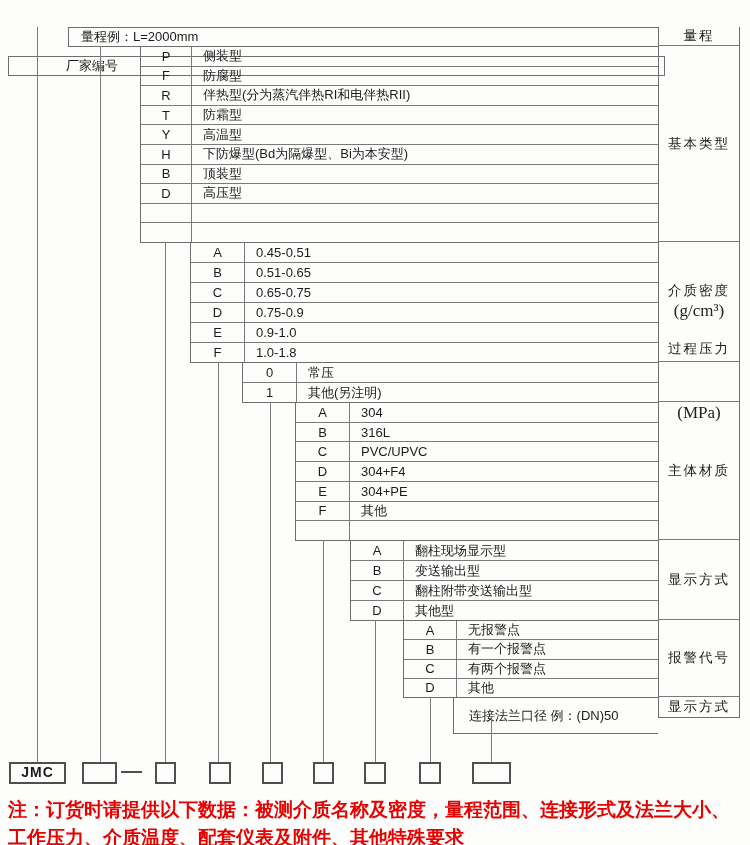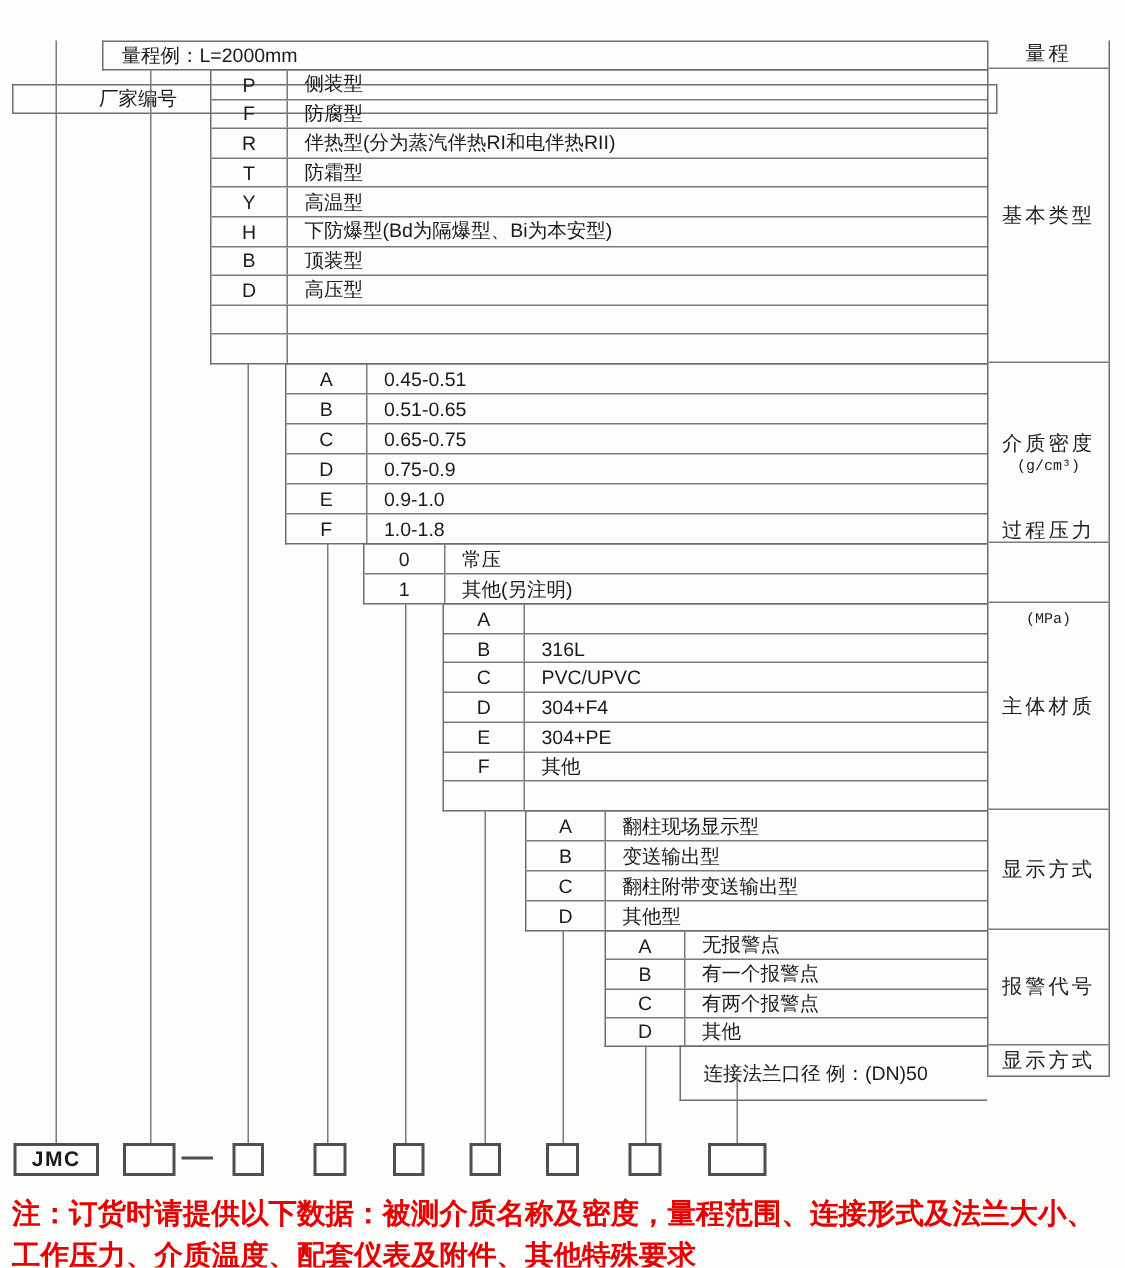--- a/index.html
+++ b/index.html
@@ -21,7 +21,7 @@
              align-items:center;justify-content:center;font-family:"Liberation Serif","DejaVu Serif",serif;
              font-size:13.5px;letter-spacing:2px;text-align:center;color:#222;flex:0 0 auto;}
   .side-cell:last-child{border-bottom:none;flex:1 1 auto;}
-  .side-sub{letter-spacing:0;font-size:10px;margin-top:1px;font-family:Liberation Mono, monospace;}
+  .side-sub{letter-spacing:0;font-size:17px;margin-top:1px;}
   .vline{position:absolute;width:1px;background:#7a7a7a;}
   .bottom-box{position:absolute;top:762px;height:22px;box-sizing:border-box;border:2px solid #4f4f4f;}
   .jmc{display:flex;align-items:flex-start;justify-content:center;font-weight:bold;font-size:14px;letter-spacing:1px;}

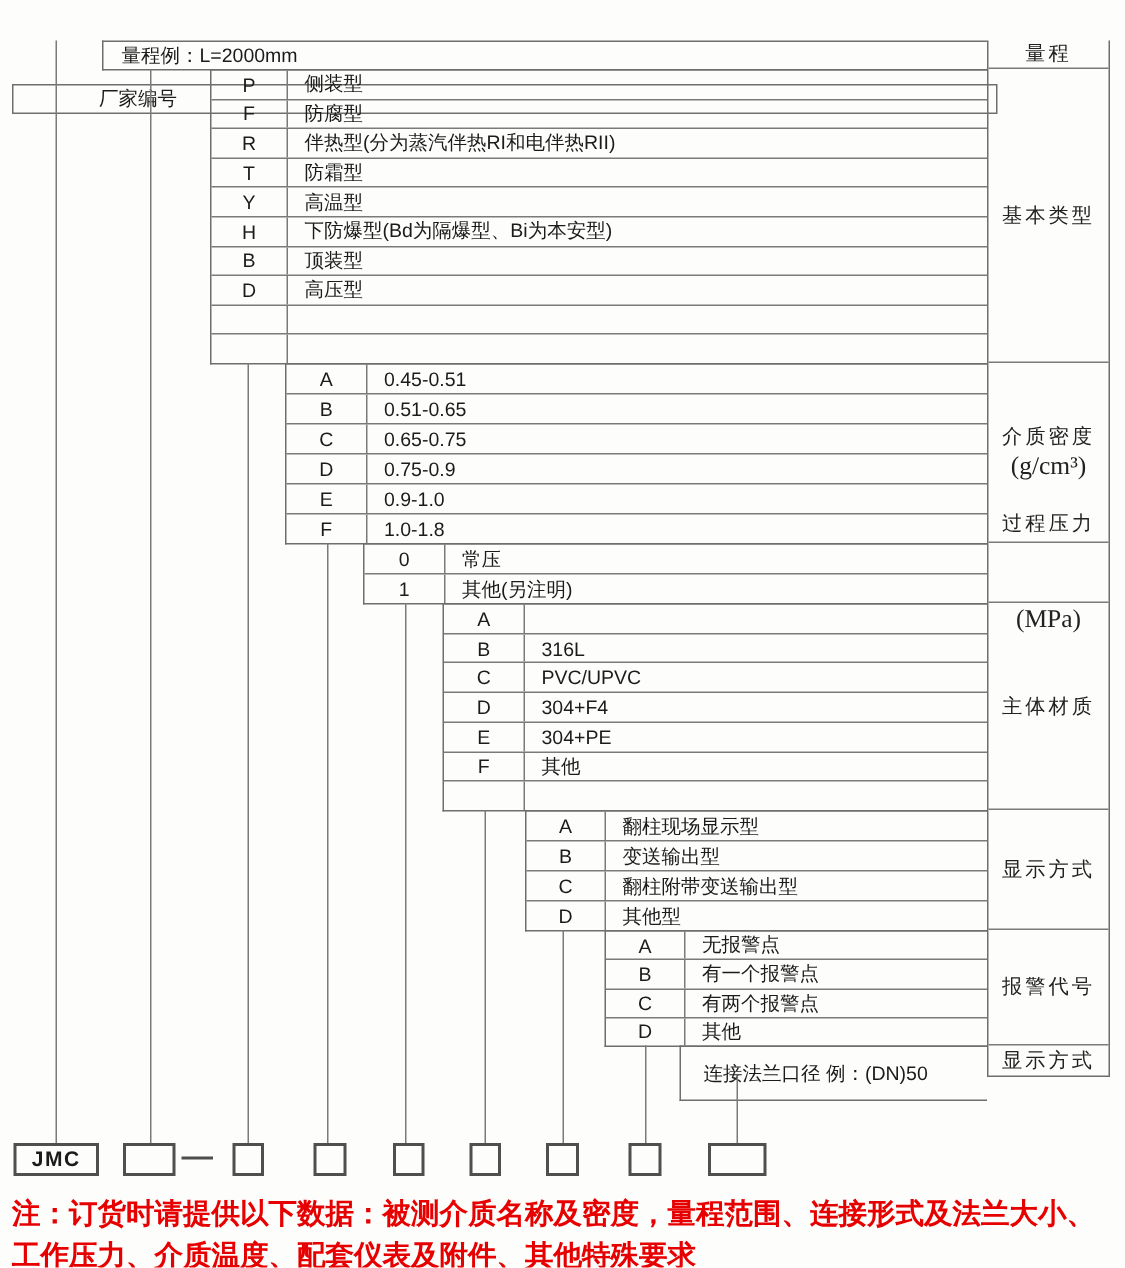--- a/index.html
+++ b/index.html
@@ -125,6 +125,7 @@
   <div class="sel-table" style="left:295px;top:402px;width:363px;height:139px;">
     <div class="sel-row">
       <div class="code-cell w53">A</div>
+      <div class="desc-cell">304</div>
     </div>
     <div class="sel-row">
       <div class="code-cell w53">B</div>

